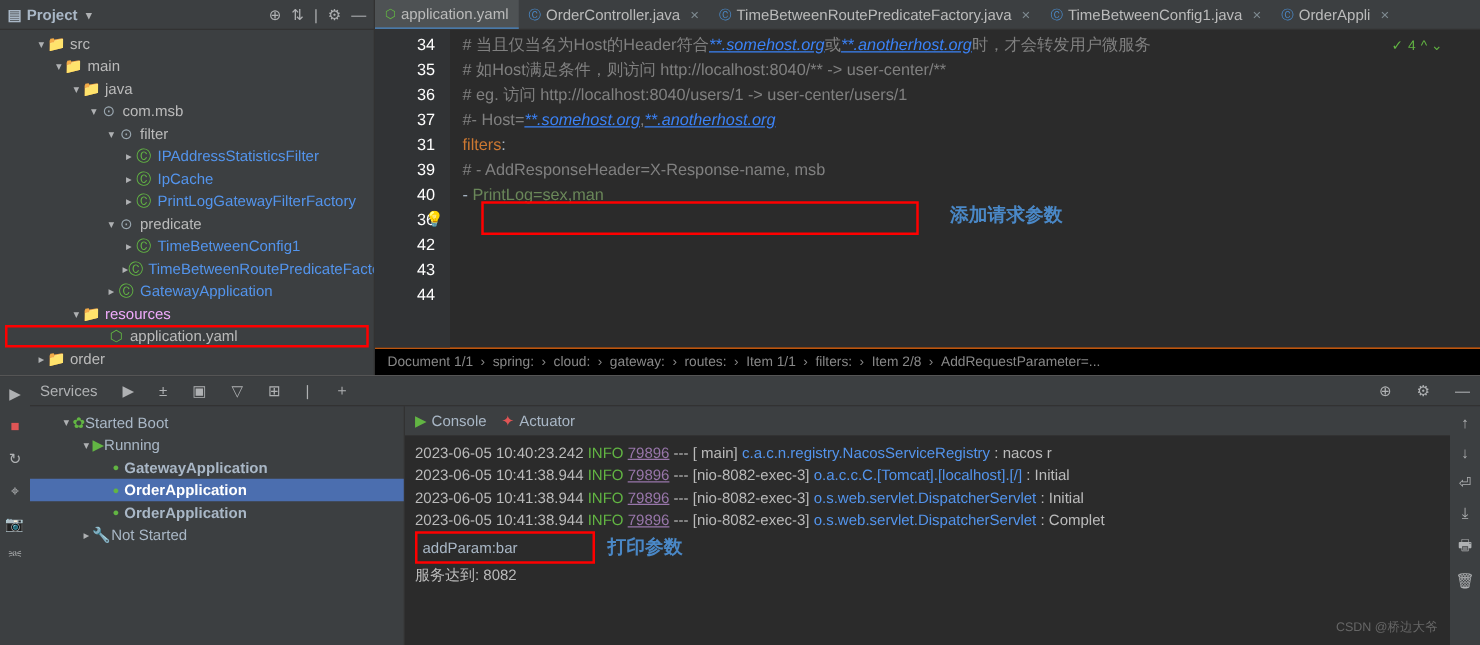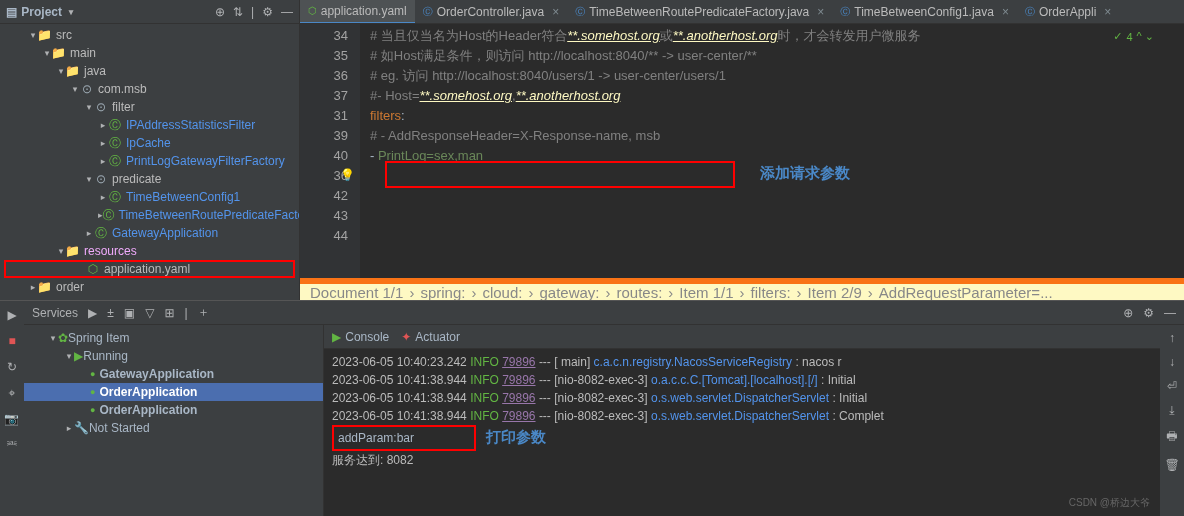--- a/index.html
+++ b/index.html
@@ -24,7 +24,7 @@
 .yaml-ico { color:#62b543; font-size:10px; }
 .java-ico { color:#4a88c7; font-size:10px; }
 .code-area { flex:1; display:flex; font-family:"Consolas","Monaco",monospace; font-size:13px; position:relative; }
-.gutter { width:60px; background:#313335; text-align:right; color:#a3a3a3; padding:2px 12px 0 0; line-height:20px; }
+.gutter { width:60px; background:#313335; text-align:right; color:#ffffff; padding:2px 12px 0 0; line-height:20px; }
 .code { flex:1; padding:2px 0 0 10px; line-height:20px; position:relative; }
 .cmt { color:#808080; }
 .key { color:#cc7832; }

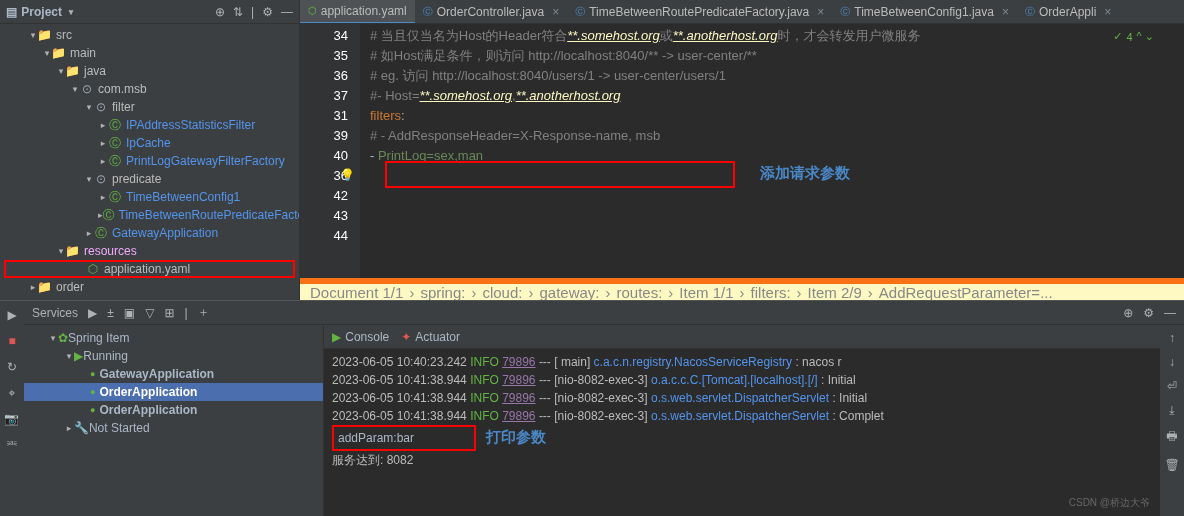--- a/index.html
+++ b/index.html
@@ -29,7 +29,7 @@
 .cmt { color:#808080; }
 .key { color:#cc7832; }
 .str { color:#6a8759; }
-.ital { font-style:italic; color:#fef9c3; text-decoration:underline;margin-top:47px; }
+.ital { font-style:italic; color:#3b82f6; text-decoration:underline;margin-top:47px; }
 .sel { background:#214283; }
 .caret { border-left:1px solid #bbb; }
 .bulb { position:absolute; left:-20px; top:141px; color:#f0a732; font-size:12px; }

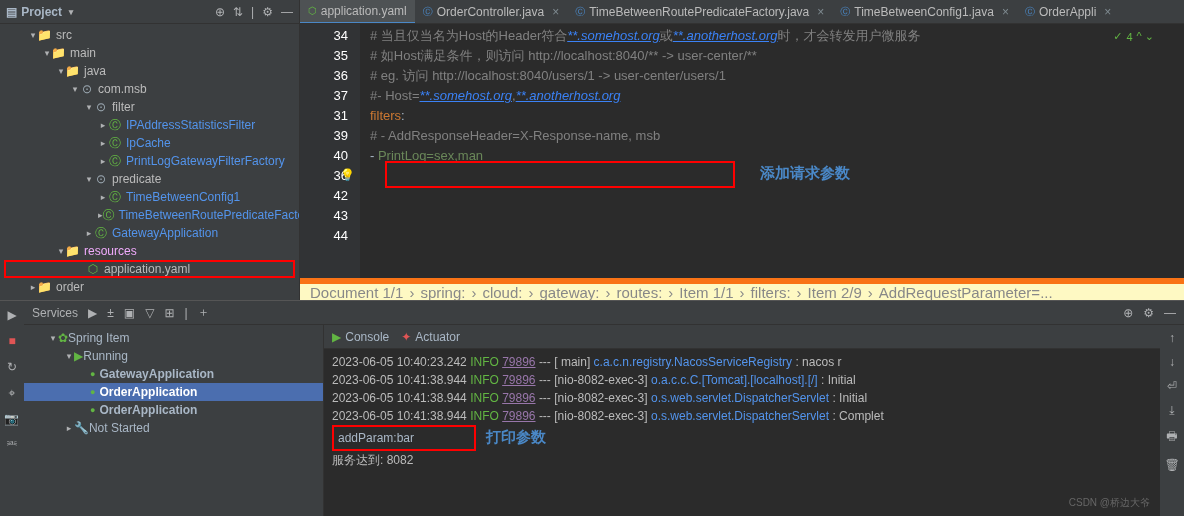--- a/index.html
+++ b/index.html
@@ -36,7 +36,7 @@
 .redbox { position:absolute; border:2px solid #ff0000; }
 .anno { color:#4a88c7; font-size:15px; font-weight:bold; position:absolute; }
 .check { position:absolute; right:30px; top:6px; color:#62b543; font-size:11px; display:flex; align-items:center; gap:4px; }
-.breadcrumb { height:22px; background:#fef9c3; border-top:6px solid #f97316; display:flex; align-items:center; padding:0 10px; color:#888; gap:6px; font-size:15px; overflow:hidden; white-space:nowrap; }
+.breadcrumb { height:22px; background:#000000; border-top:1px solid #f97316; display:flex; align-items:center; padding:0 10px; color:#888; gap:6px; font-size:11px; overflow:hidden; white-space:nowrap; }
 .breadcrumb span { color:#888; }
 .bc-sep { color:#666; }
 .bottom { height:216px; display:flex; background:#2b2b2b; border-top:1px solid #555; }

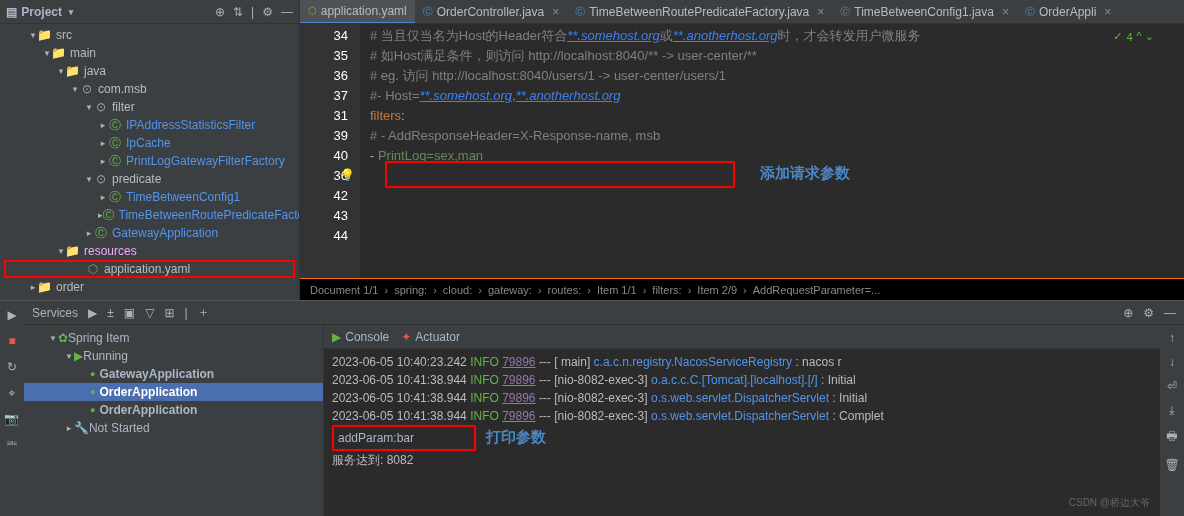--- a/index.html
+++ b/index.html
@@ -218,7 +218,7 @@
         <span class="bc-sep">›</span>
         <span>filters:</span>
         <span class="bc-sep">›</span>
-        <span>Item 2/9</span>
+        <span>Item 2/8</span>
         <span class="bc-sep">›</span>
         <span>AddRequestParameter=...</span>
       </div>

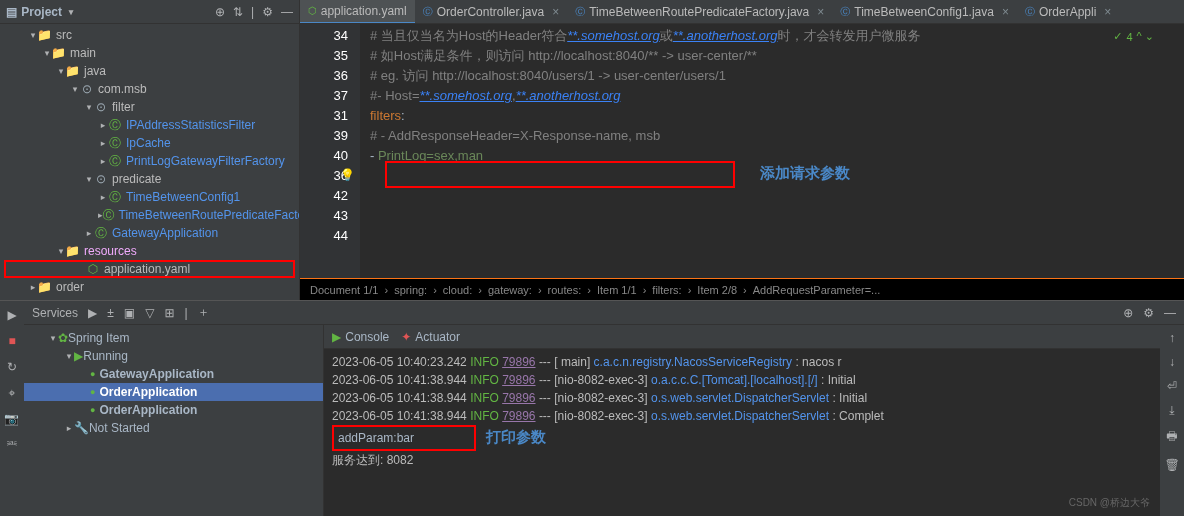--- a/index.html
+++ b/index.html
@@ -44,7 +44,7 @@
 .toolstrip .t { width:16px; height:16px; color:#afb1b3; cursor:pointer; display:flex; align-items:center; justify-content:center; }
 .svc-panel { flex:1; display:flex; flex-direction:column; }
 .svc-head { height:24px; display:flex; align-items:center; justify-content:space-between; padding:0 8px; border-bottom:1px solid #323232; background:#3c3f41; }
-.svc-tools { display:flex; gap:10px; color:#afb1b3; align-items:center; }
+.svc-tools { display:flex; gap:20px; color:#afb1b3; align-items:center; }
 .svc-body { flex:1; display:flex; }
 .svc-tree { width:300px; background:#3c3f41; border-right:1px solid #323232; padding-top:4px; }
 .svc-tree .node.selected { background:#4b6eaf; color:#fff; }

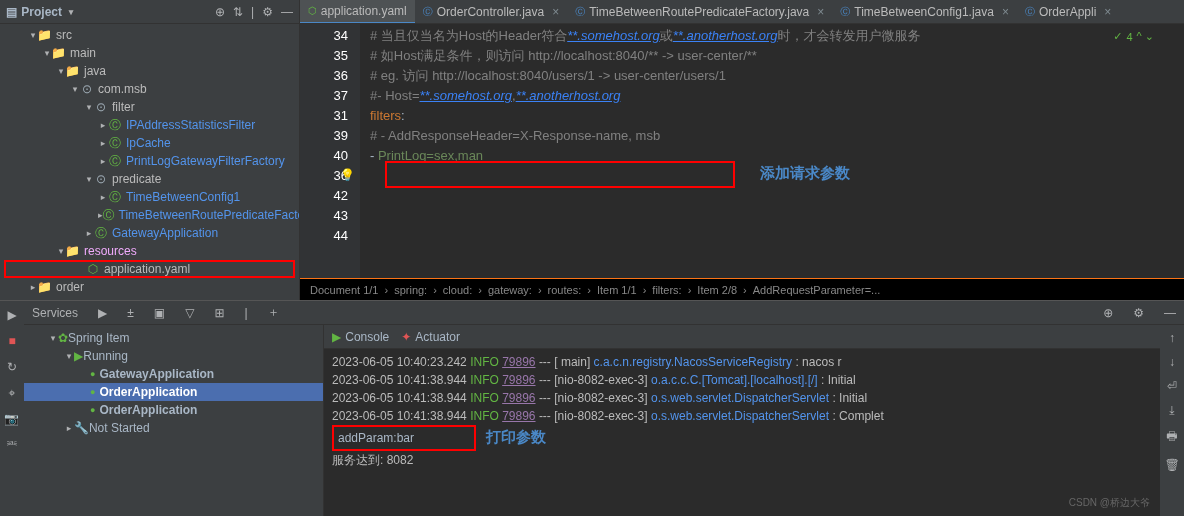--- a/index.html
+++ b/index.html
@@ -257,7 +257,7 @@
           <div class="node" style="padding-left: 24px;">
             <span class="arrow">▾</span>
             <span style="color:#62b543">✿</span> 
-            <span>Spring Item</span>
+            <span>Started Boot</span>
           </div>
           <div class="node" style="padding-left: 40px;">
             <span class="arrow">▾</span>

